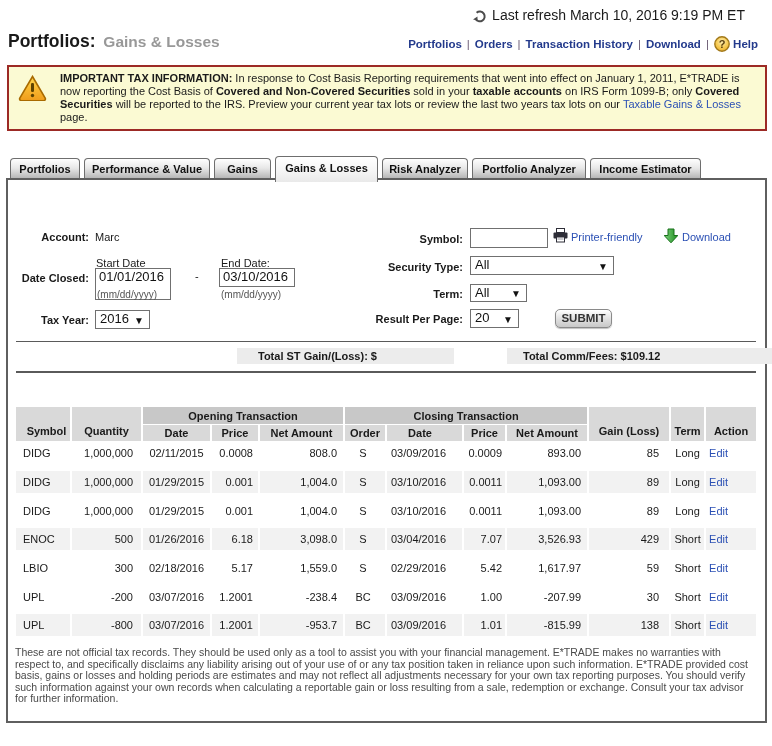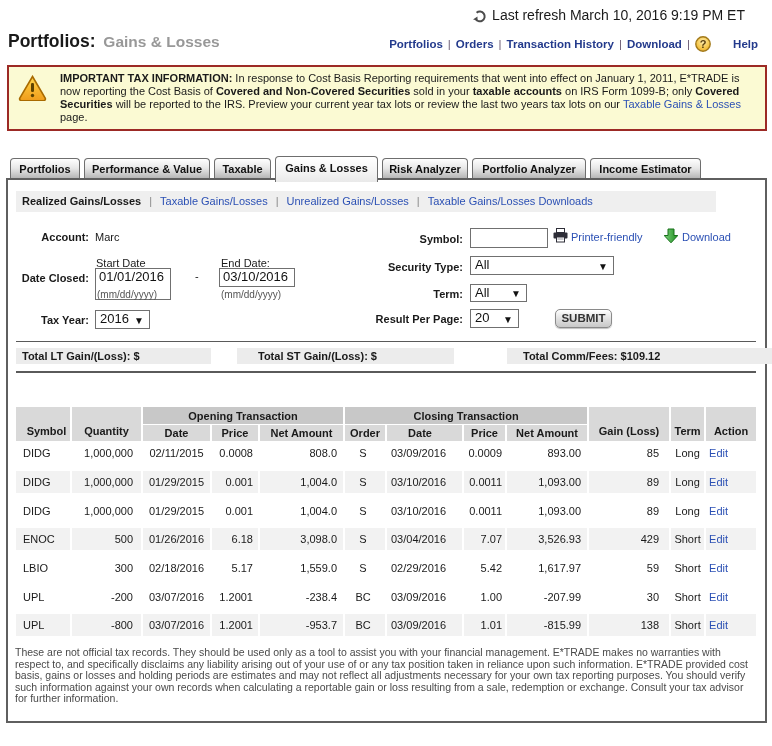--- a/index.html
+++ b/index.html
@@ -19,7 +19,7 @@
 #topnav { top:36px; right:14px; height:16px; white-space:nowrap; font-size:11.5px; font-weight:bold; color:#233a8c; white-space:nowrap; }
 #topnav .sep { color:#6a5a72; font-weight:normal; padding:0 5px; }
 #topnav a { color:#233a8c; }
-#topnav .help { color:#233a8c; margin-left:19px; }
+#topnav .help { color:#233a8c; margin-left:0; }
 
 
 #notice { top:65px; left:7px; width:760px; height:66px; background:#fbfad3; border:2px solid #9c2a25; }

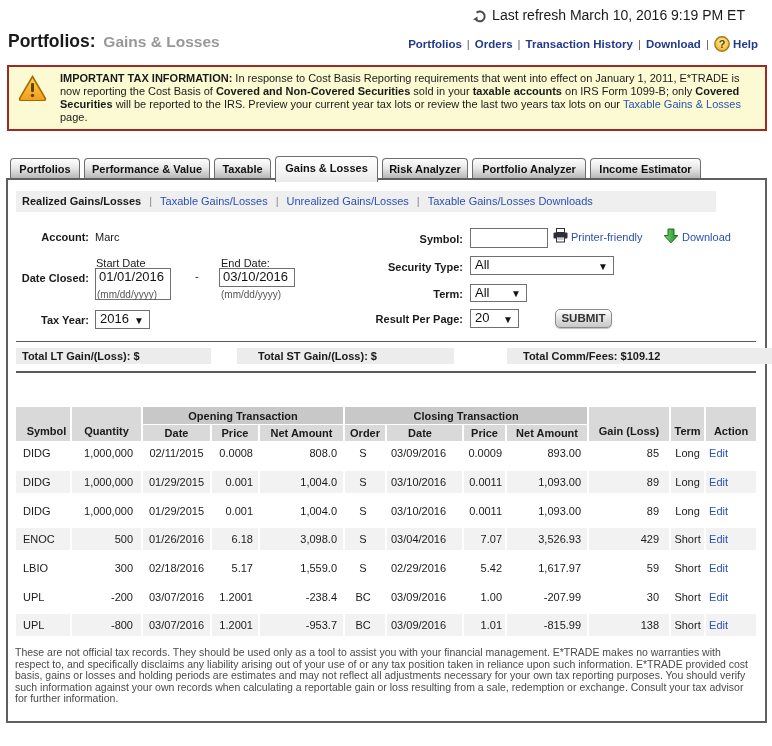--- a/index.html
+++ b/index.html
@@ -117,7 +117,7 @@
 
 <div class="tab" style="left:10px;width:70px;">Portfolios</div>
 <div class="tab" style="left:84px;width:126px;">Performance &amp; Value</div>
-<div class="tab" style="left:214px;width:57px;">Taxable</div>
+<div class="tab" style="left:214px;width:57px;">Gains</div>
 <div class="tab active" style="left:275px;width:103px;">Gains &amp; Losses</div>
 <div class="tab" style="left:382px;width:86px;">Risk Analyzer</div>
 <div class="tab" style="left:472px;width:114px;">Portfolio Analyzer</div>

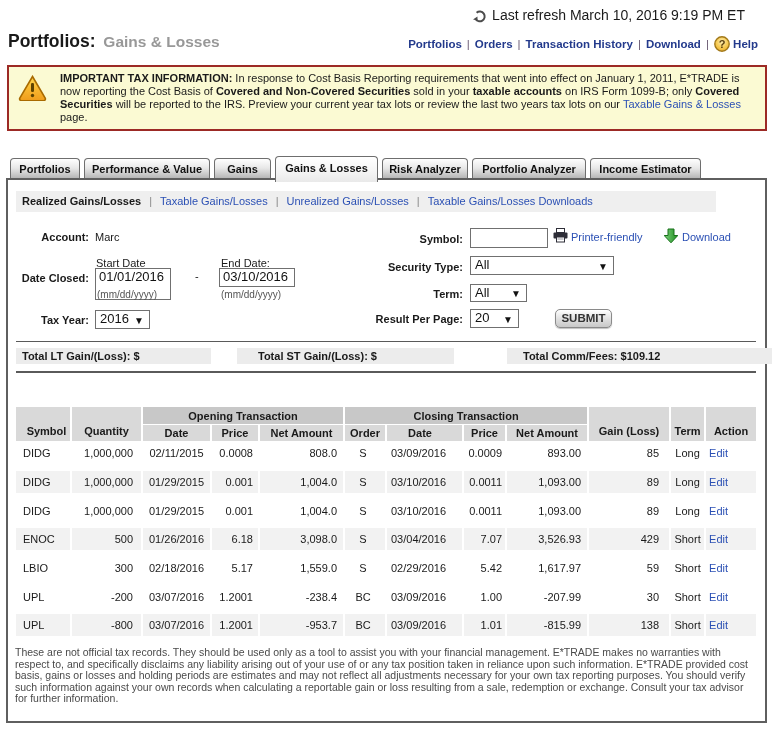--- a/index.html
+++ b/index.html
@@ -124,7 +124,6 @@
 <div class="tab" style="left:590px;width:111px;">Income Estimator</div>
 
 <div class="abs" id="content">
-  <div id="subnav"><span class="b">Realized Gains/Losses</span><span class="sep">|</span><a href="#">Taxable Gains/Losses</a><span class="sep">|</span><a href="#">Unrealized Gains/Losses</a><span class="sep">|</span><a href="#">Taxable Gains/Losses Downloads</a></div>
 
   <div class="lbl" style="left:-49px;top:51px;">Account:</div>
   <div class="val" style="left:87px;top:51px;">Marc</div>

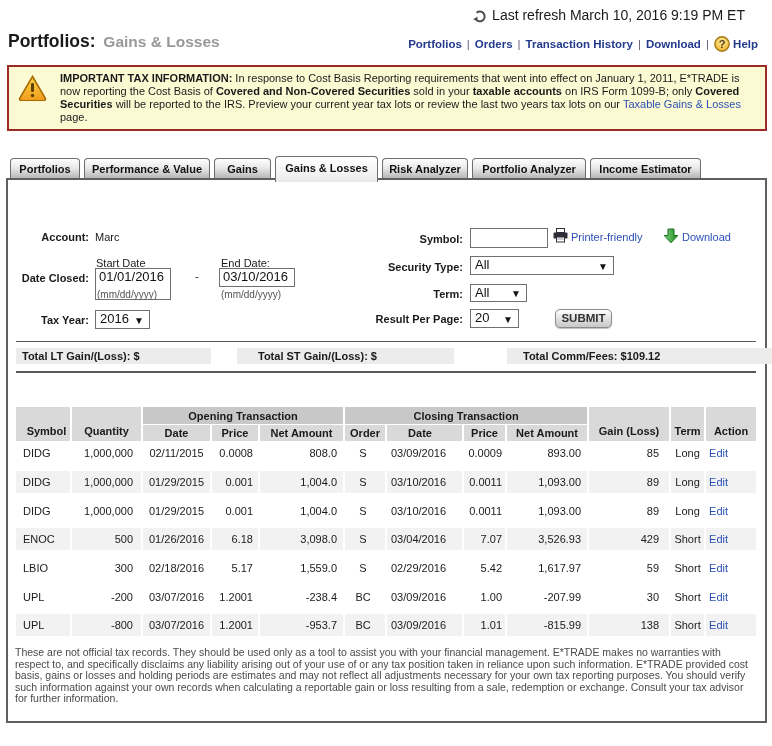--- a/index.html
+++ b/index.html
@@ -167,7 +167,6 @@
   <div id="submitbtn">SUBMIT</div>
 
   <div class="rule" style="top:161px;height:1px;"></div>
-  <div class="totcell" style="left:8px;width:195px;padding-left:6px;">Total LT Gain/(Loss): $</div>
   <div class="totcell" style="left:229px;width:217px;padding-left:21px;">Total ST Gain/(Loss): $</div>
   <div class="totcell" style="left:499px;width:300px;padding-left:16px;">Total Comm/Fees: $109.12</div>
   <div class="rule" style="top:191px;height:2px;"></div>

